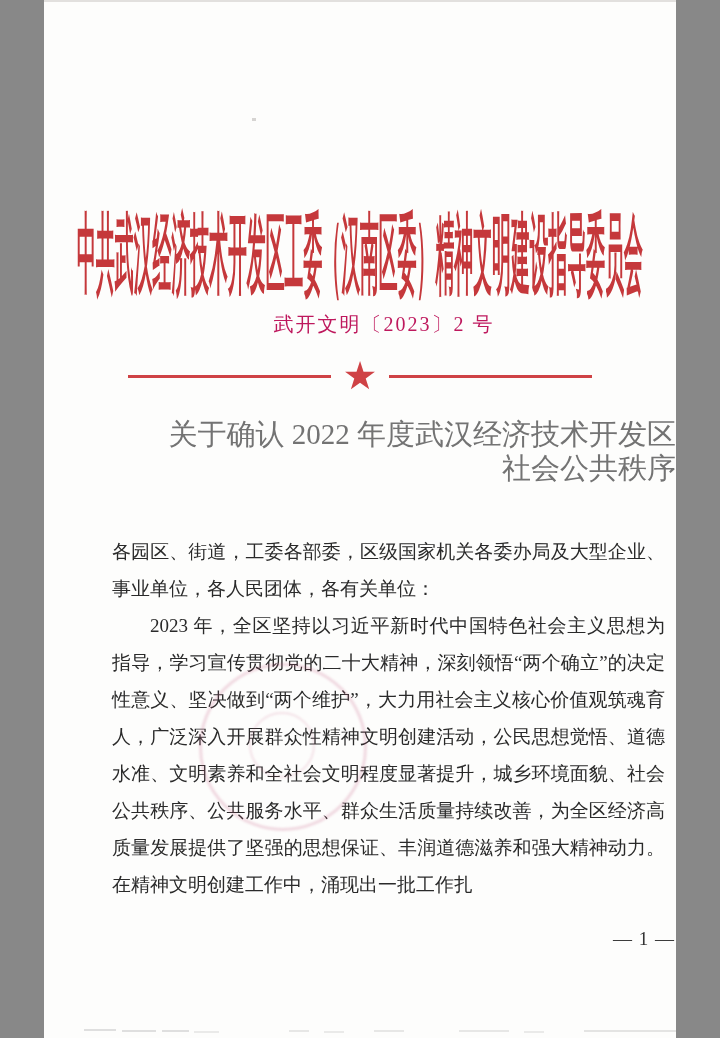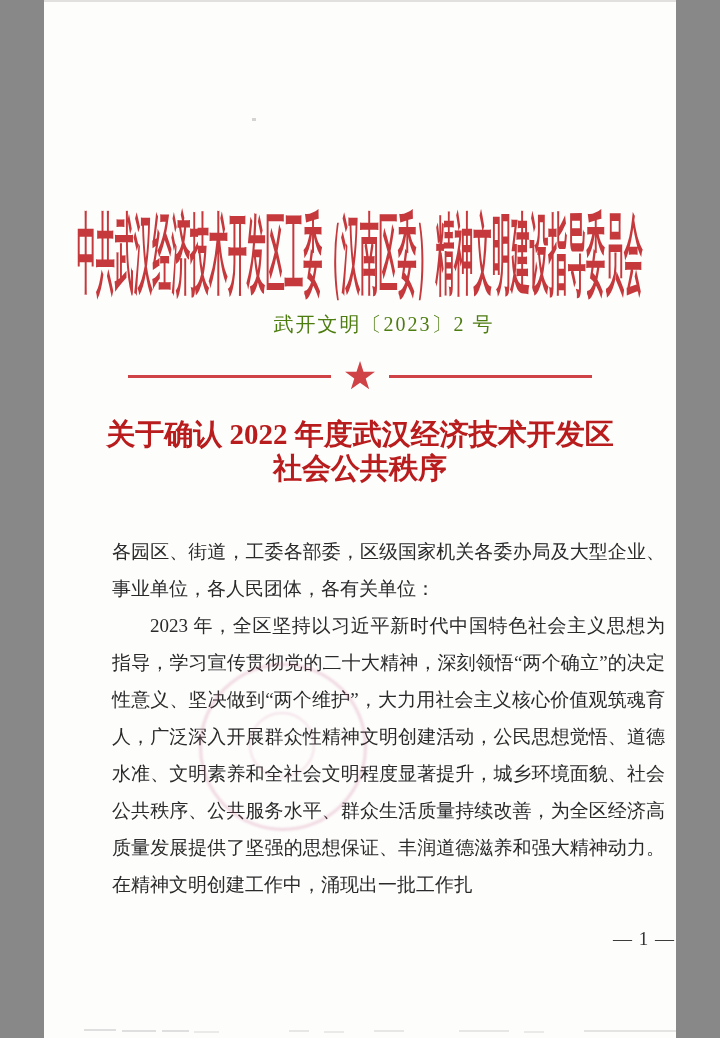--- a/index.html
+++ b/index.html
@@ -39,7 +39,7 @@
     text-align: center;
     font-size: 20px;
     letter-spacing: 2px;
-    color: #4d7c0f;
+    color: #be185d;
     padding-left: 48px;
   }
   

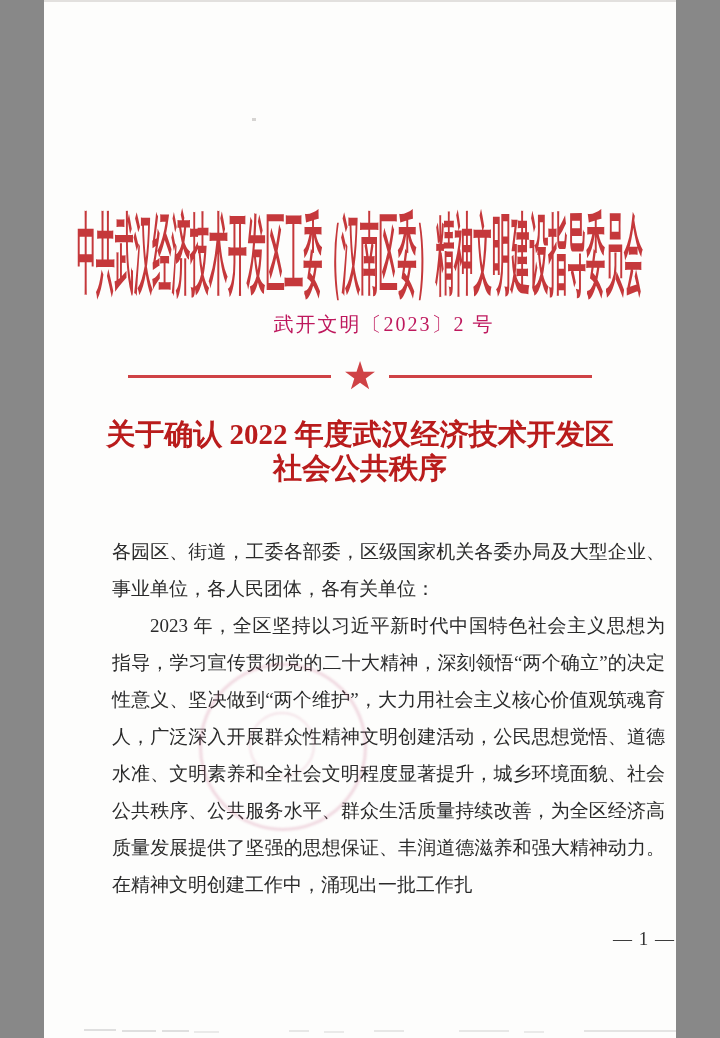--- a/index.html
+++ b/index.html
@@ -64,11 +64,11 @@
   .doc-title {
     position: absolute;
     left: 0; right: 0; top: 417px;
-    text-align: center;
+    text-align: right;
     font-size: 29px;
-    font-weight: bold;
+    font-weight: normal;
     line-height: 34px;
-    color: #b91c1c;
+    color: #737373;
   }
   .body-text {
     position: absolute;

